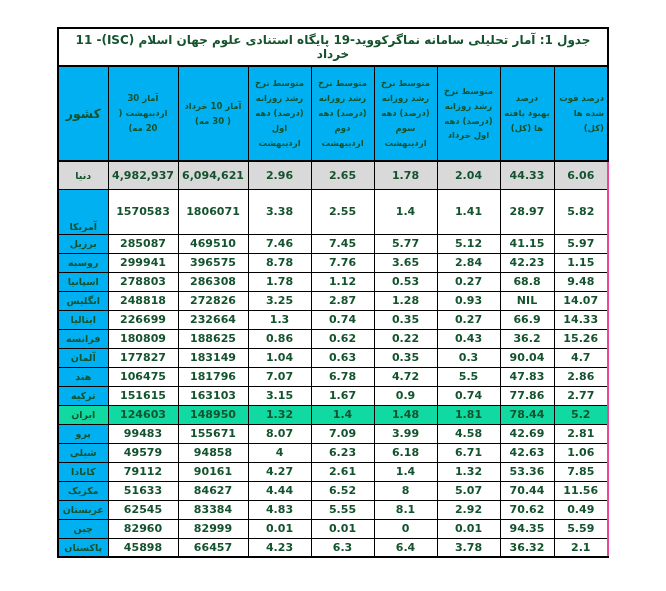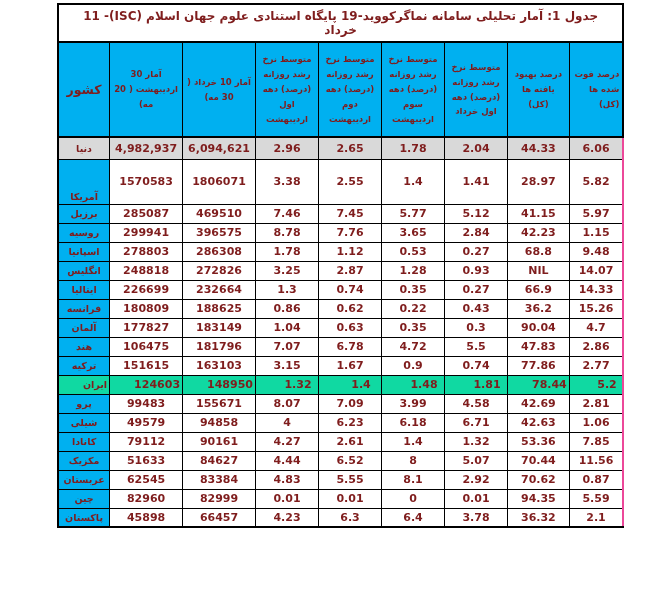--- a/index.html
+++ b/index.html
@@ -21,10 +21,10 @@
   table.stats-table {
     position: absolute;
     left: 57px;
-    top: 3px;
+    top: 27px;
     border-collapse: collapse;
     table-layout: fixed;
-    color: #7f1d1d;
+    color: #14532d;
   }
   col.c-country  { width: 50px; }
   col.c-stat30   { width: 70px; }

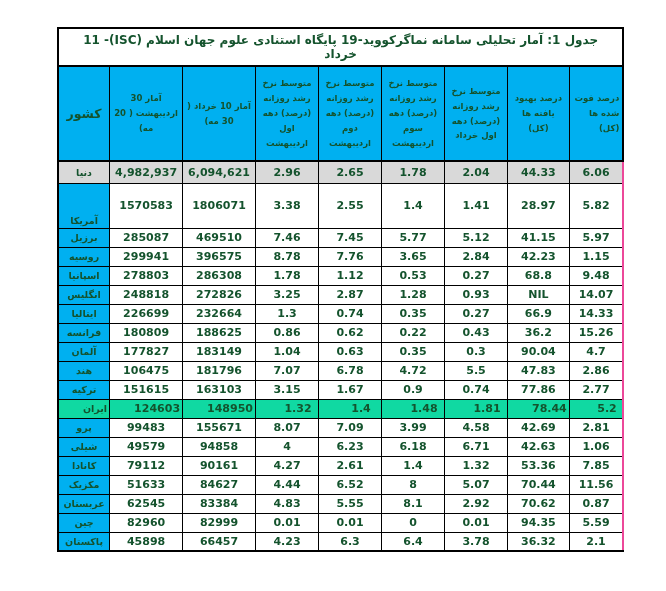--- a/index.html
+++ b/index.html
@@ -79,7 +79,7 @@
   tbody td:last-child { border-right: 2px solid #ec4899; }
   tbody tr:last-child th, tbody tr:last-child td { border-bottom: 2px solid #000; }
 
-  tbody tr.hl-world th, tbody tr.hl-world td { background: #D9D9D9; height: 22px; }
+  tbody tr.hl-world th, tbody tr.hl-world td { background: #D9D9D9; height: 28px; }
   tbody tr.hl-iran  th, tbody tr.hl-iran  td { background: #10D9A2; padding-left: 24px; }
   tbody tr.tall th, tbody tr.tall td { height: 45px; }
   tbody tr.tall th { vertical-align: bottom; padding-bottom: 2px; }

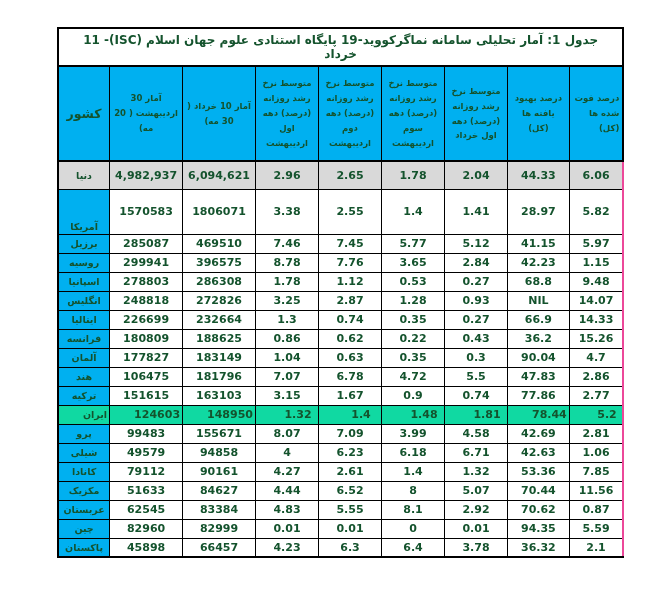--- a/index.html
+++ b/index.html
@@ -80,7 +80,7 @@
   tbody tr:last-child th, tbody tr:last-child td { border-bottom: 2px solid #000; }
 
   tbody tr.hl-world th, tbody tr.hl-world td { background: #D9D9D9; height: 28px; }
-  tbody tr.hl-iran  th, tbody tr.hl-iran  td { background: #10D9A2; padding-left: 24px; }
+  tbody tr.hl-iran  th, tbody tr.hl-iran  td { background: #10D9A2; }
   tbody tr.tall th, tbody tr.tall td { height: 45px; }
   tbody tr.tall th { vertical-align: bottom; padding-bottom: 2px; }
 </style>

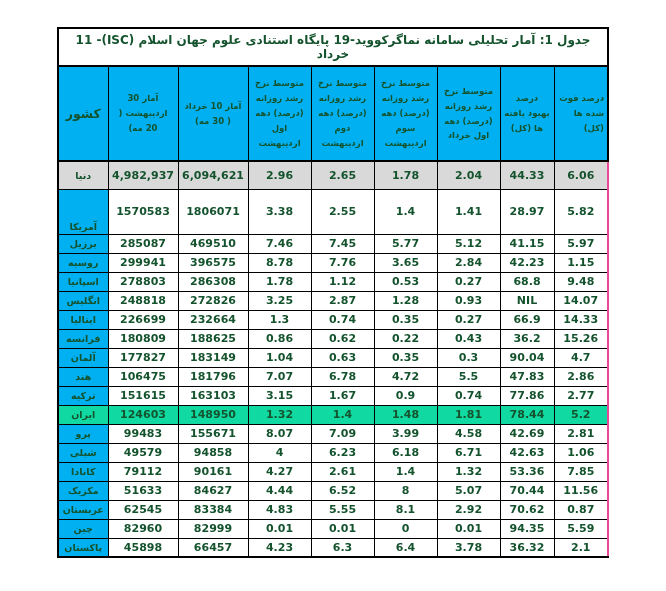--- a/index.html
+++ b/index.html
@@ -302,7 +302,7 @@
           <td dir="ltr">8.1</td>
           <td dir="ltr">2.92</td>
           <td dir="ltr">70.62</td>
-          <td dir="ltr">0.87</td>
+          <td dir="ltr">0.49</td>
         </tr>
         <tr>
           <th dir="rtl">چین</th>

